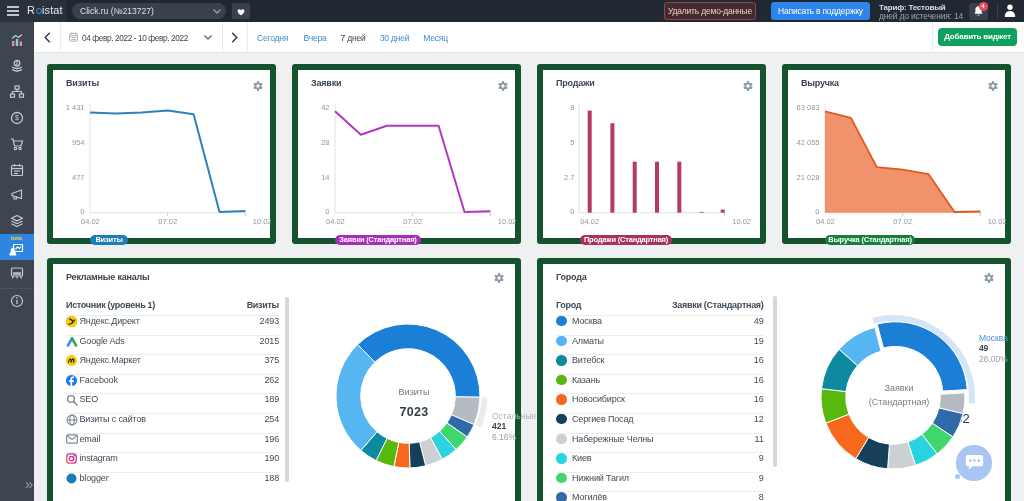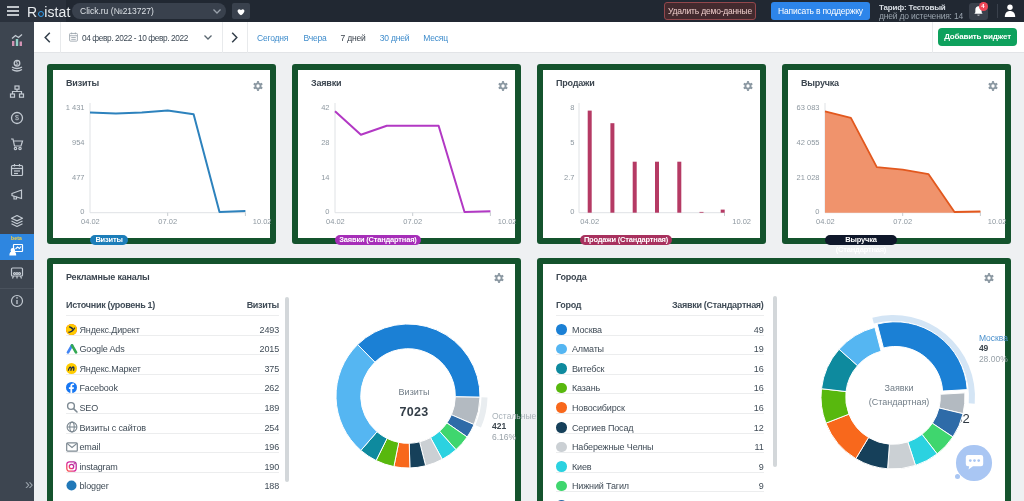--- a/index.html
+++ b/index.html
@@ -29,7 +29,7 @@
       <line x1="0" y1="9" x2="12" y2="9"></line>
     </g>
   </svg>
-<div class="abs" style="left:27px;top:4px;font-size:14px;color:#e8ecef;letter-spacing:0.1px">R<span style="display:inline-block;width:6px;height:6px;border:1.8px solid #2f9ded;border-radius:50%;margin:0 0.5px;position:relative;top:-0.5px"></span>istat</div>
+<div class="abs" style="left:27px;top:4px;font-size:11px;color:#e8ecef;letter-spacing:0.1px">R<span style="display:inline-block;width:6px;height:6px;border:1.8px solid #2f9ded;border-radius:50%;margin:0 0.5px;position:relative;top:-0.5px"></span>istat</div>
 <div class="abs" style="left:72px;top:3px;width:154px;height:16px;background:#39414d;border-radius:8px;color:#dde2e7;font-size:8.5px;line-height:16px;padding-left:8px">Click.ru (№213727)</div>
 <svg class="abs" width="8" height="5" viewBox="0 0 8 5" style="left:213px;top:9px">
     <polyline points="0.5,0.5 4,4 7.5,0.5" fill="none" stroke="#9aa2ac" stroke-width="1.3"></polyline>

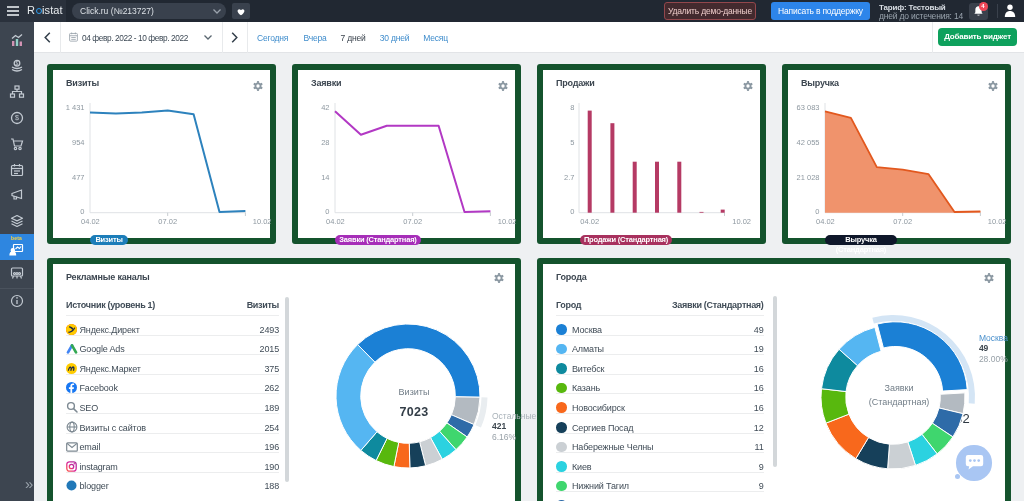--- a/index.html
+++ b/index.html
@@ -286,7 +286,7 @@
       <path d="M37.0,142.7 L37.0,41.3 L62.9,47.8 L88.8,97.1 L114.7,99.6 L140.6,104.2 L166.5,142.0 L192.4,141.3 L192.4,142.7 Z" fill="#f0936c"></path>
       <polyline points="37.0,41.3 62.9,47.8 88.8,97.1 114.7,99.6 140.6,104.2 166.5,142.0 192.4,141.3" fill="none" stroke="#e2581e" stroke-width="1.8" stroke-linejoin="round"></polyline>
     </svg>
-<div class="badge" style="background:#0f172a;width:72px">Выручка (Стандартная)</div>
+<div class="badge" style="background:#15803d;width:90px">Выручка (Стандартная)</div>
 </div>
 
 <div class="card" style="left:47px;top:258px;width:474px;height:260px">

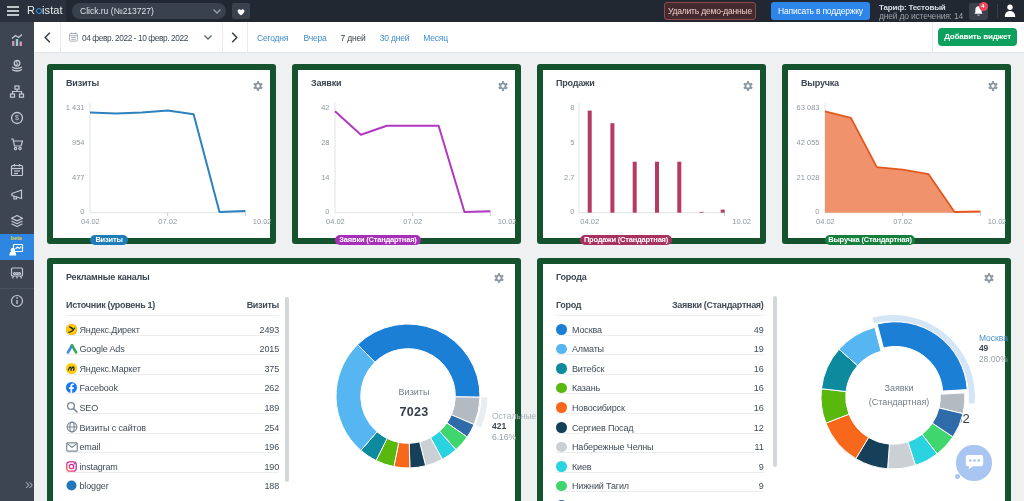--- a/index.html
+++ b/index.html
@@ -9,7 +9,7 @@
 .al { font-size:7.5px; fill:#8e98a0; font-family:"Liberation Sans",sans-serif; }
 .badge { position:absolute; left:37px; top:164.5px; height:10px; border-radius:5px;
   color:#fff; font-size:7.5px; font-weight:bold; text-align:center; line-height:10px; letter-spacing:-0.2px; }
-.trow { display:flex; align-items:flex-end; height:19.6px; border-top:1px solid #ecedee; }
+.trow { display:flex; align-items:flex-start; height:19.6px; border-top:1px solid #ecedee; }
 .thead { display:flex; align-items:center; height:19.2px; font-weight:bold; letter-spacing:-0.3px;gap:16px; }
 .ticn { width:13.5px; display:inline-flex; align-items:center; }
 .dot { width:10.5px; height:10.5px; border-radius:50%; margin-right:5.5px; display:inline-block; }

